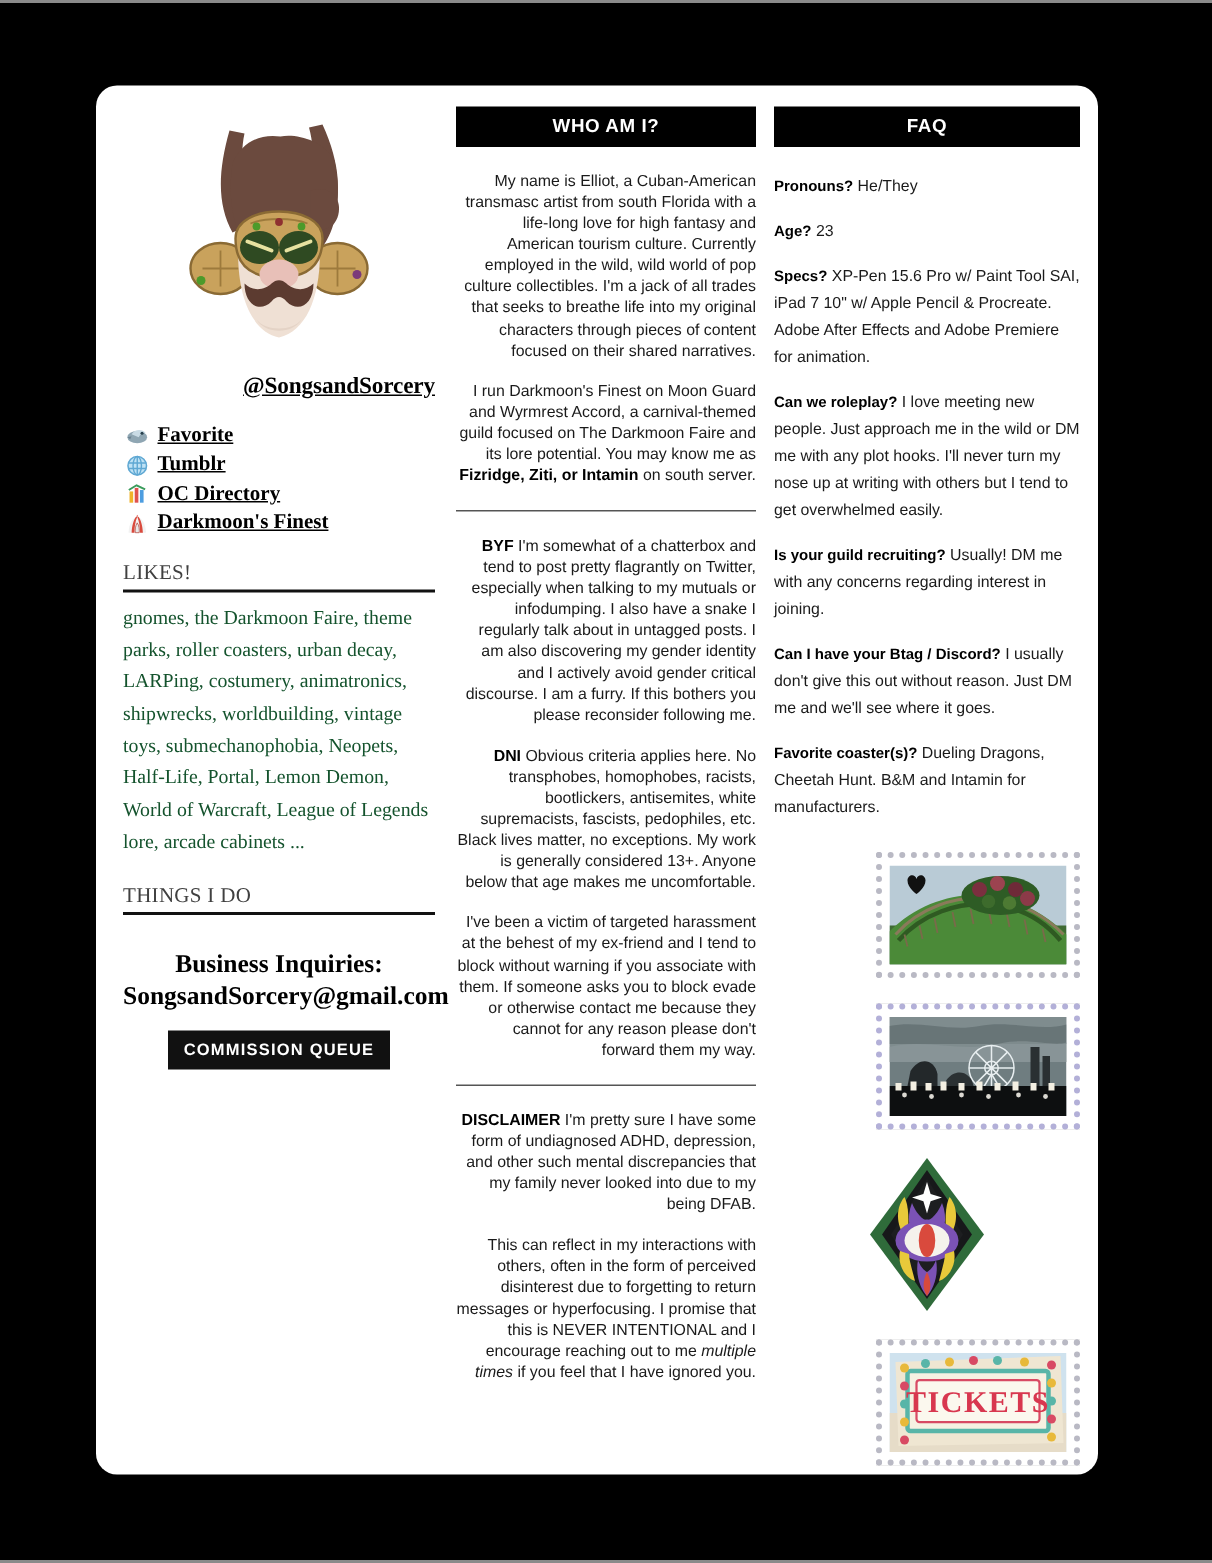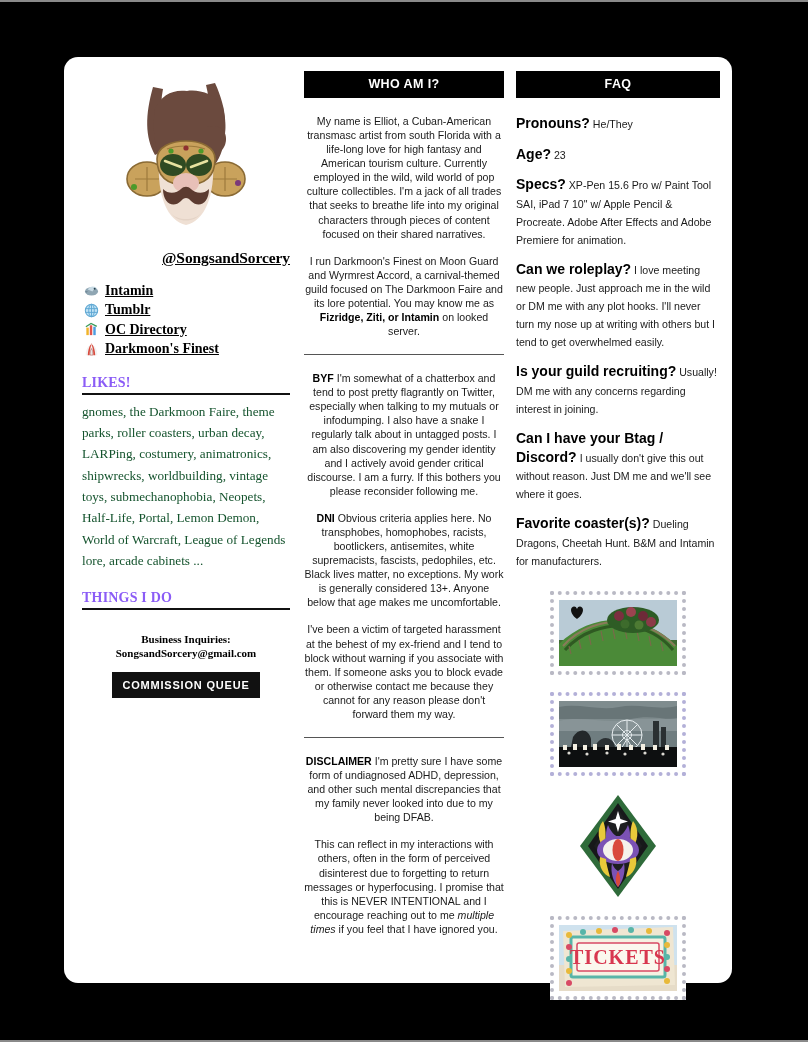--- a/index.html
+++ b/index.html
@@ -170,7 +170,7 @@
     line-height: 1.33;
     color: #1a1a1a;
     margin-bottom: 13px;
-    text-align: center;
+    text-align: right;
   }
   .para b { font-weight: bold; color: #000; }
   .para i { font-style: italic; }

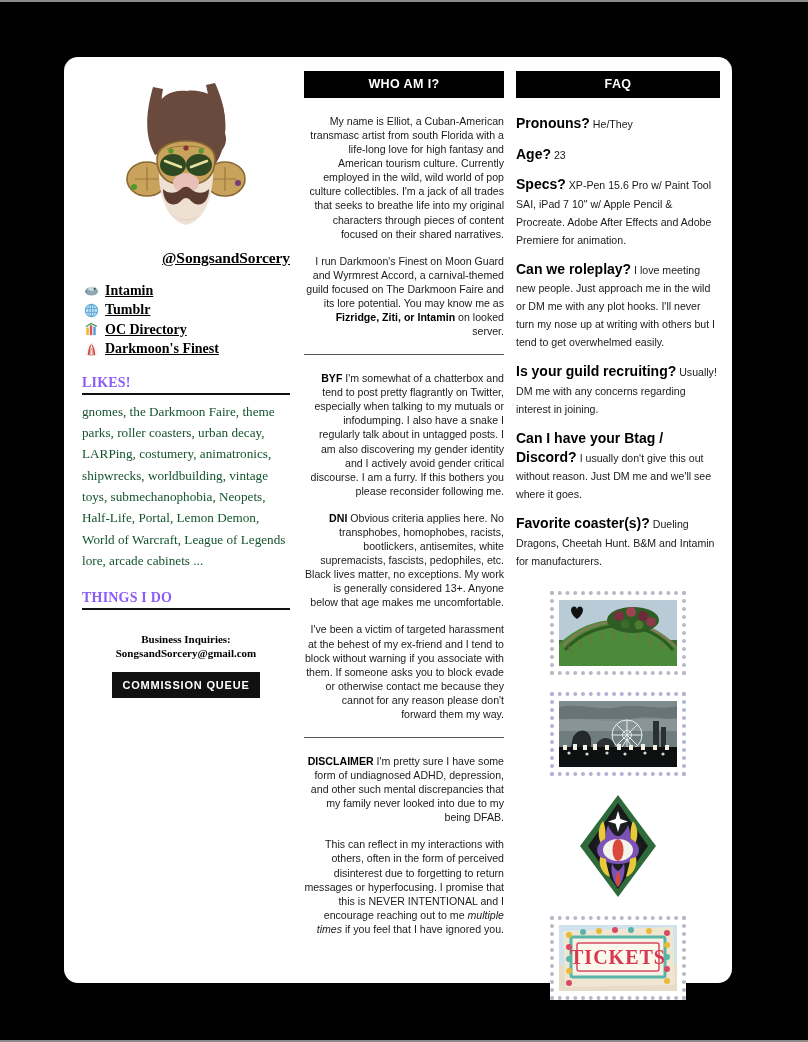--- a/index.html
+++ b/index.html
@@ -184,7 +184,7 @@
   .faq-item { margin-bottom: 12px; }
   .faq-q {
     font-family: "Liberation Sans", sans-serif;
-    font-size: 14px;
+    font-size: 10px;
     font-weight: bold;
     color: #000;
   }

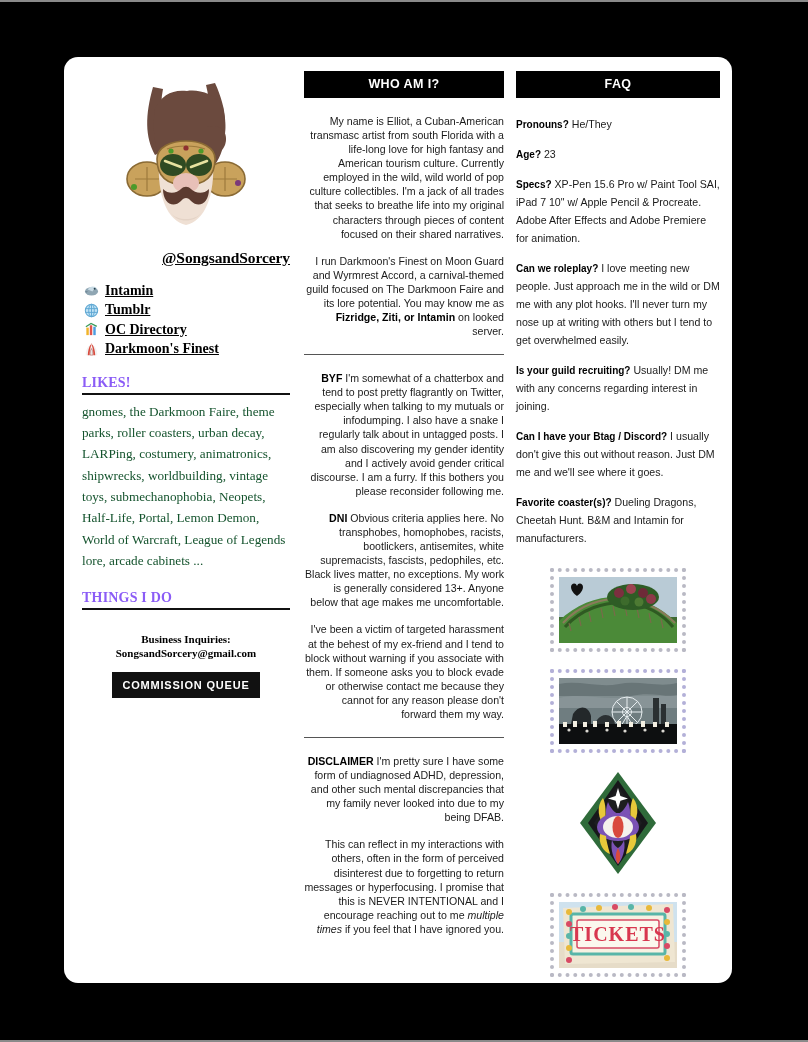--- a/index.html
+++ b/index.html
@@ -272,7 +272,7 @@
               <path d="M1 9 L4 8.4 L3 10.4 Z" fill="#6b8190"></path>
             </svg>
           </span>
-          <span class="link-txt">Intamin</span>
+          <span class="link-txt">Favorite</span>
         </div>
 
         <div class="link-row">

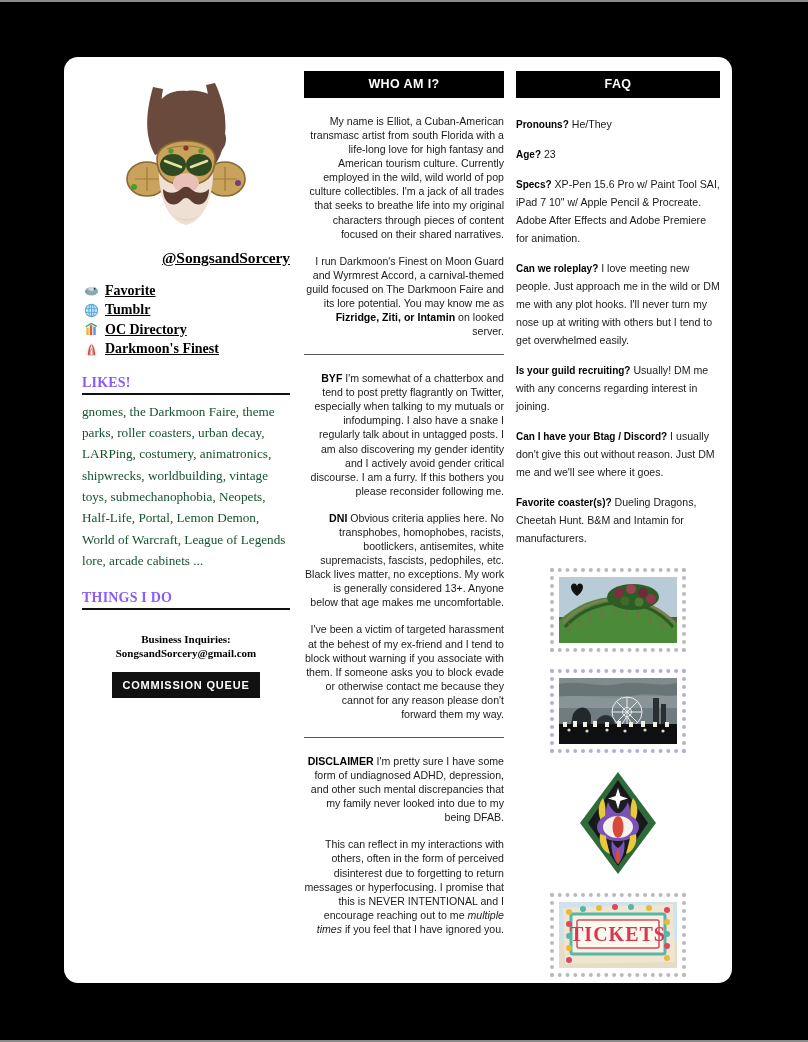--- a/index.html
+++ b/index.html
@@ -332,7 +332,7 @@
 
       <div class="para">My name is Elliot, a Cuban-American transmasc artist from south Florida with a life-long love for high fantasy and American tourism culture. Currently employed in the wild, wild world of pop culture collectibles. I'm a jack of all trades that seeks to breathe life into my original characters through pieces of content focused on their shared narratives.</div>
 
-      <div class="para"><span>I run Darkmoon's Finest on Moon Guard and Wyrmrest Accord, a carnival-themed guild focused on The Darkmoon Faire and its lore potential. You may know me as </span><b>Fizridge, Ziti, or Intamin</b><span> on looked server.</span></div>
+      <div class="para"><span>I run Darkmoon's Finest on Moon Guard and Wyrmrest Accord, a carnival-themed guild focused on The Darkmoon Faire and its lore potential. You may know me as </span><b>Fizridge, Ziti, or Intamin</b><span> on south server.</span></div>
 
       <hr class="hr">
 

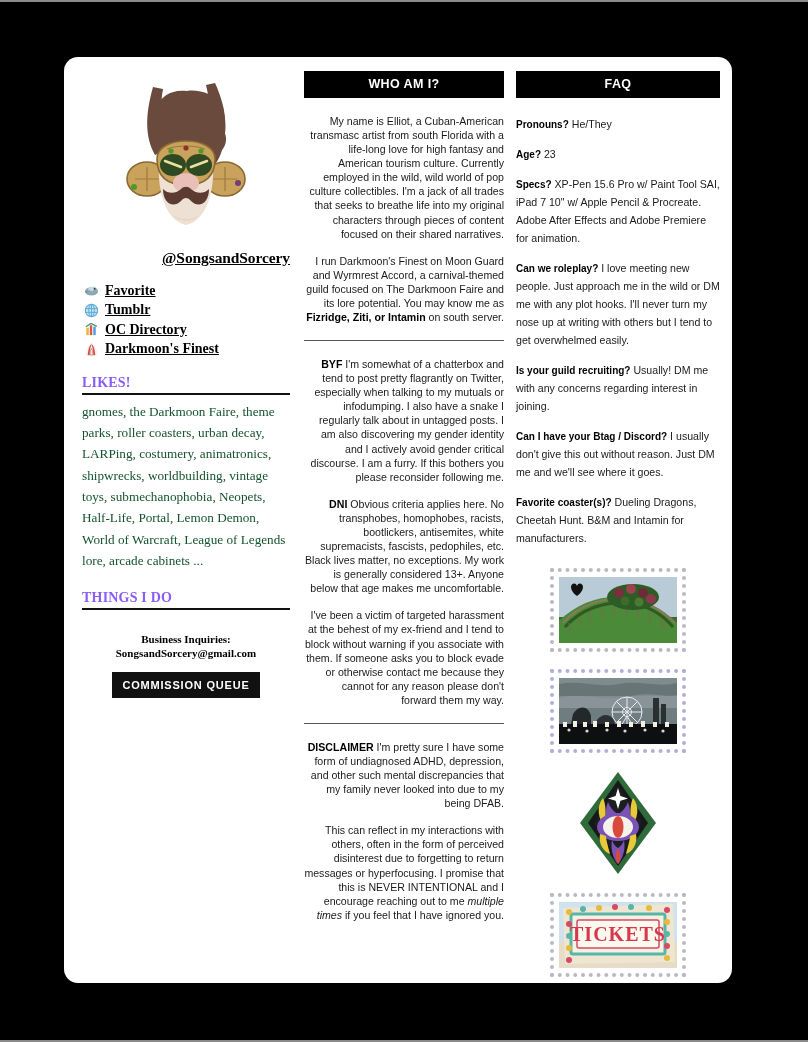--- a/index.html
+++ b/index.html
@@ -94,9 +94,9 @@
   .sec-head {
     font-family: "Liberation Serif", serif;
     font-size: 14px;
-    font-weight: bold;
+    font-weight: normal;
     letter-spacing: 0.2px;
-    color: #8b5cf6;
+    color: #404040;
     margin-top: 18px;
     padding-bottom: 2px;
     border-bottom: 2.5px solid #111;

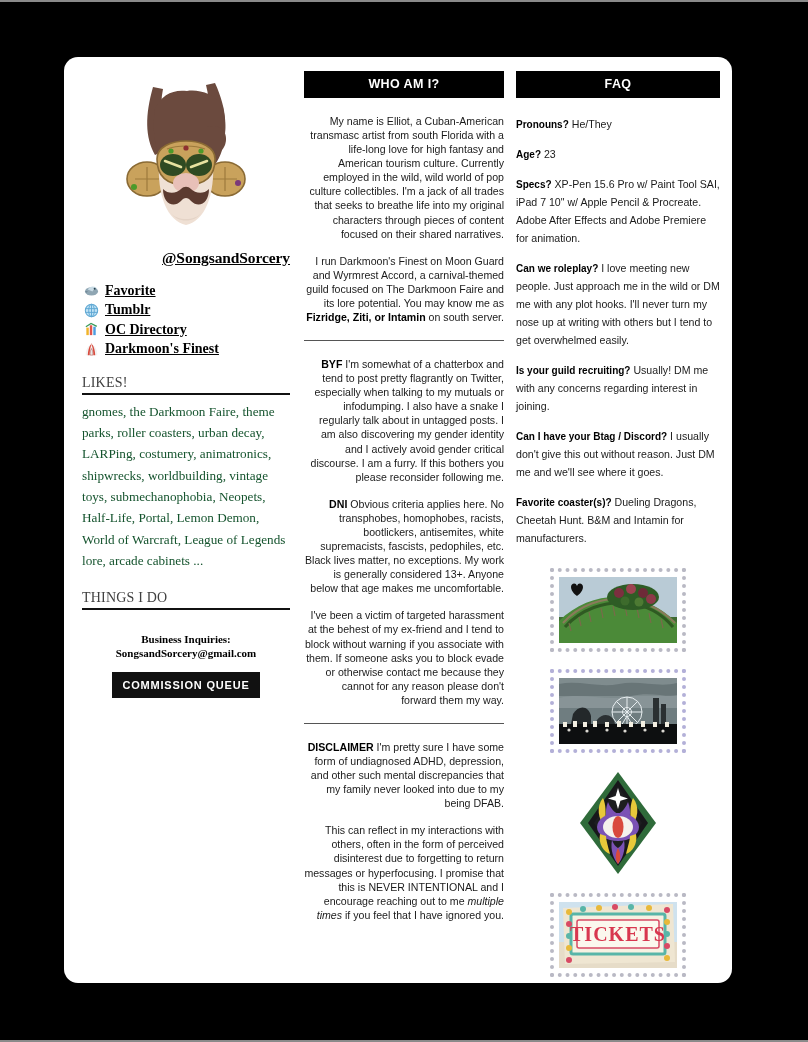--- a/index.html
+++ b/index.html
@@ -114,7 +114,7 @@
     margin-top: 22px;
     text-align: center;
     font-family: "Liberation Serif", serif;
-    font-size: 11px;
+    font-size: 17px;
     font-weight: bold;
     line-height: 1.28;
     color: #000;

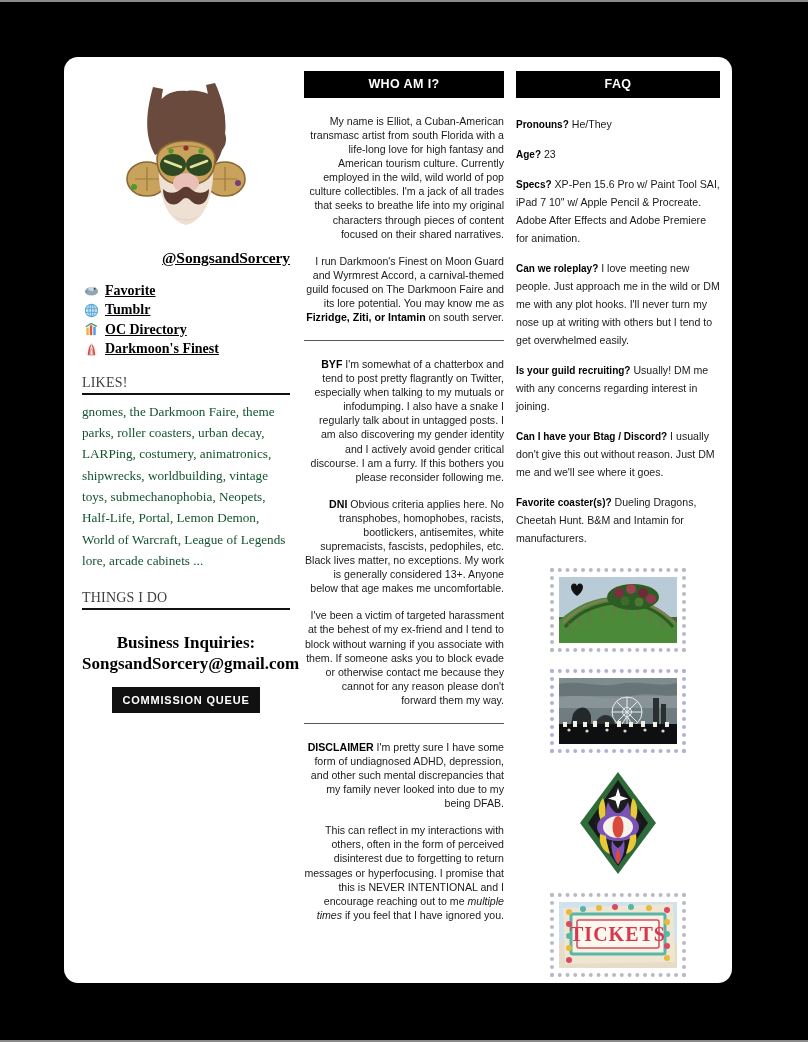--- a/index.html
+++ b/index.html
@@ -199,7 +199,7 @@
   .stamps { margin-top: 22px; }
   .stamp-slot {
     display: flex;
-    justify-content: center;
+    justify-content: flex-end;
     margin-bottom: 17px;
   }
   .stamp {

